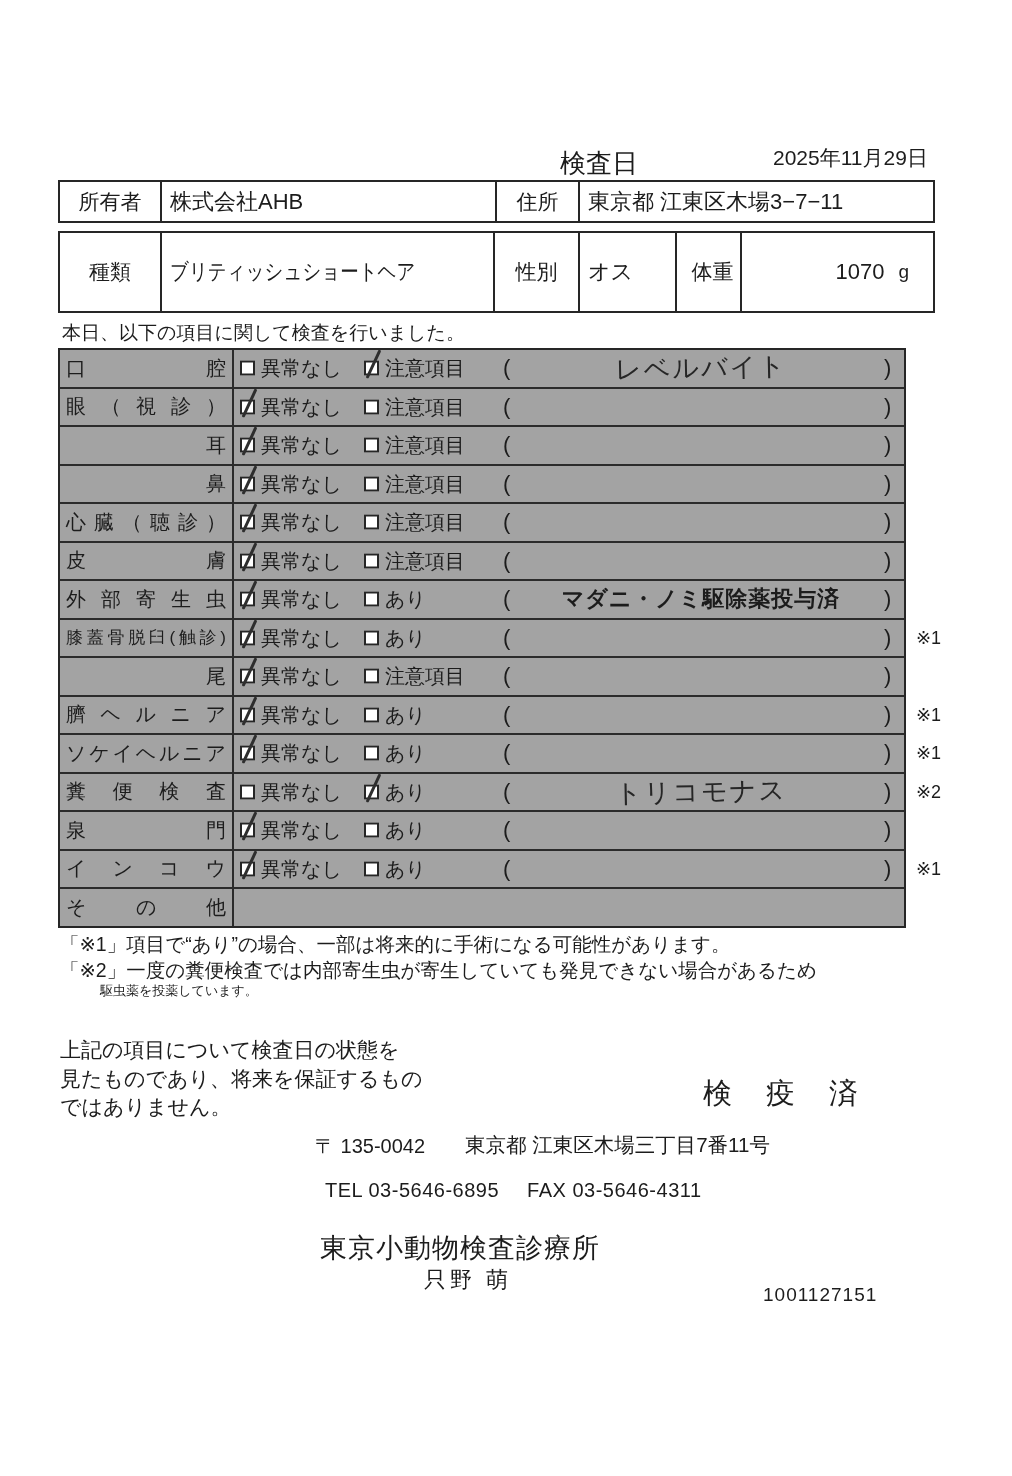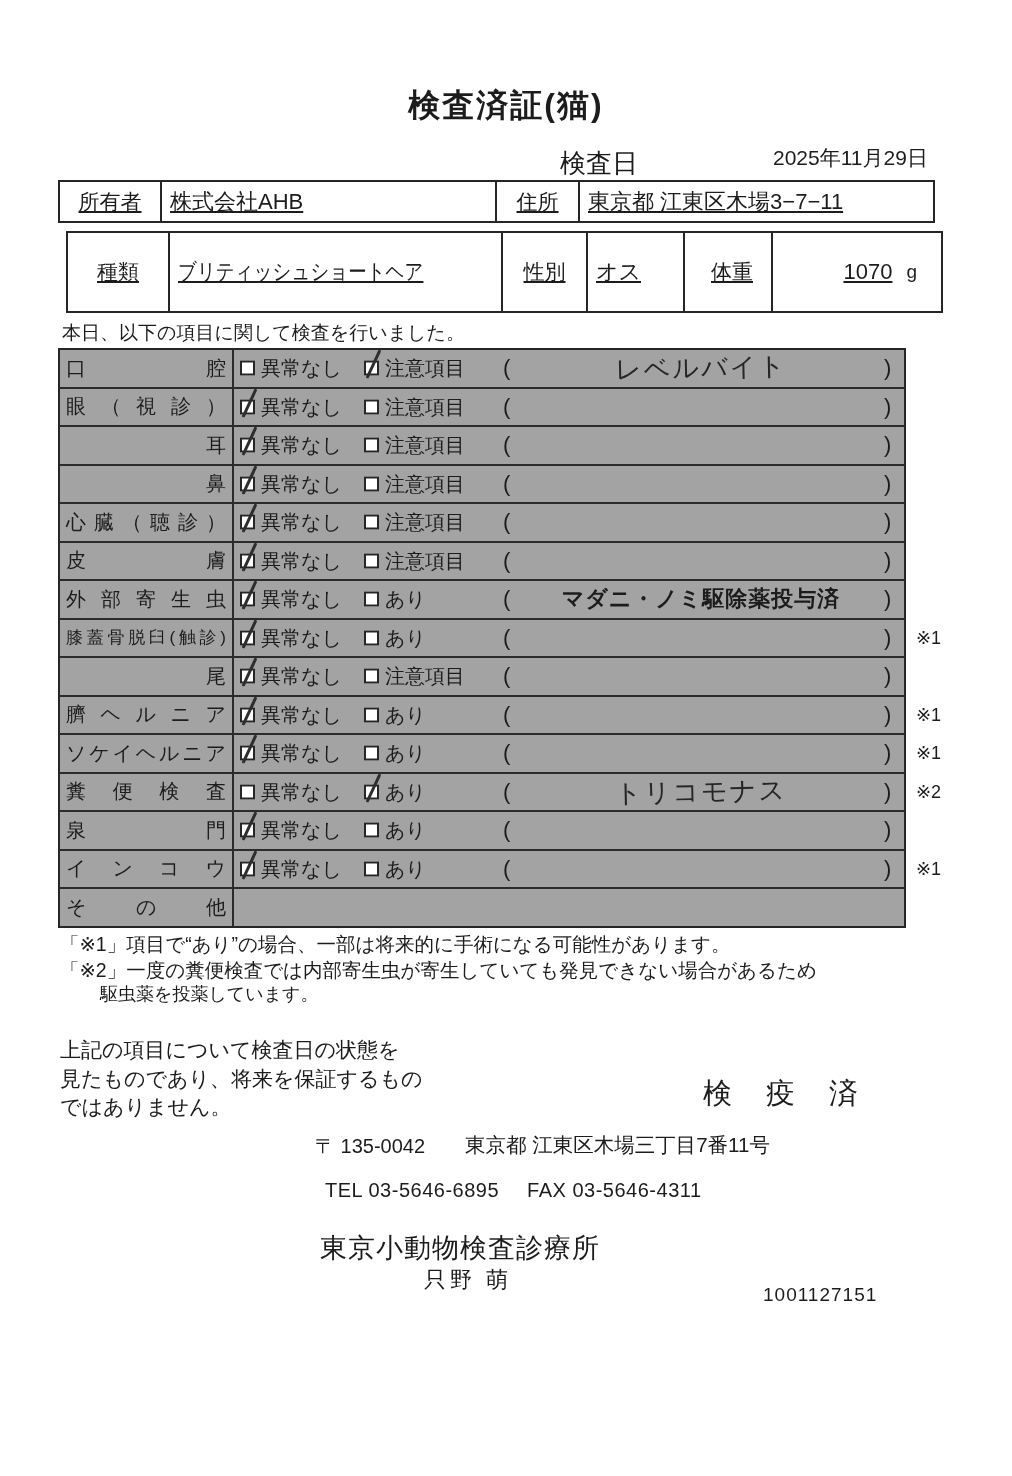--- a/index.html
+++ b/index.html
@@ -68,7 +68,6 @@
 
 <div class="page">
 
-  <div class="abs doc-title">検査済証(猫)</div>
 
   <div class="abs date-label">検査日</div>
   <div class="abs date-value">2025年11月29日</div>

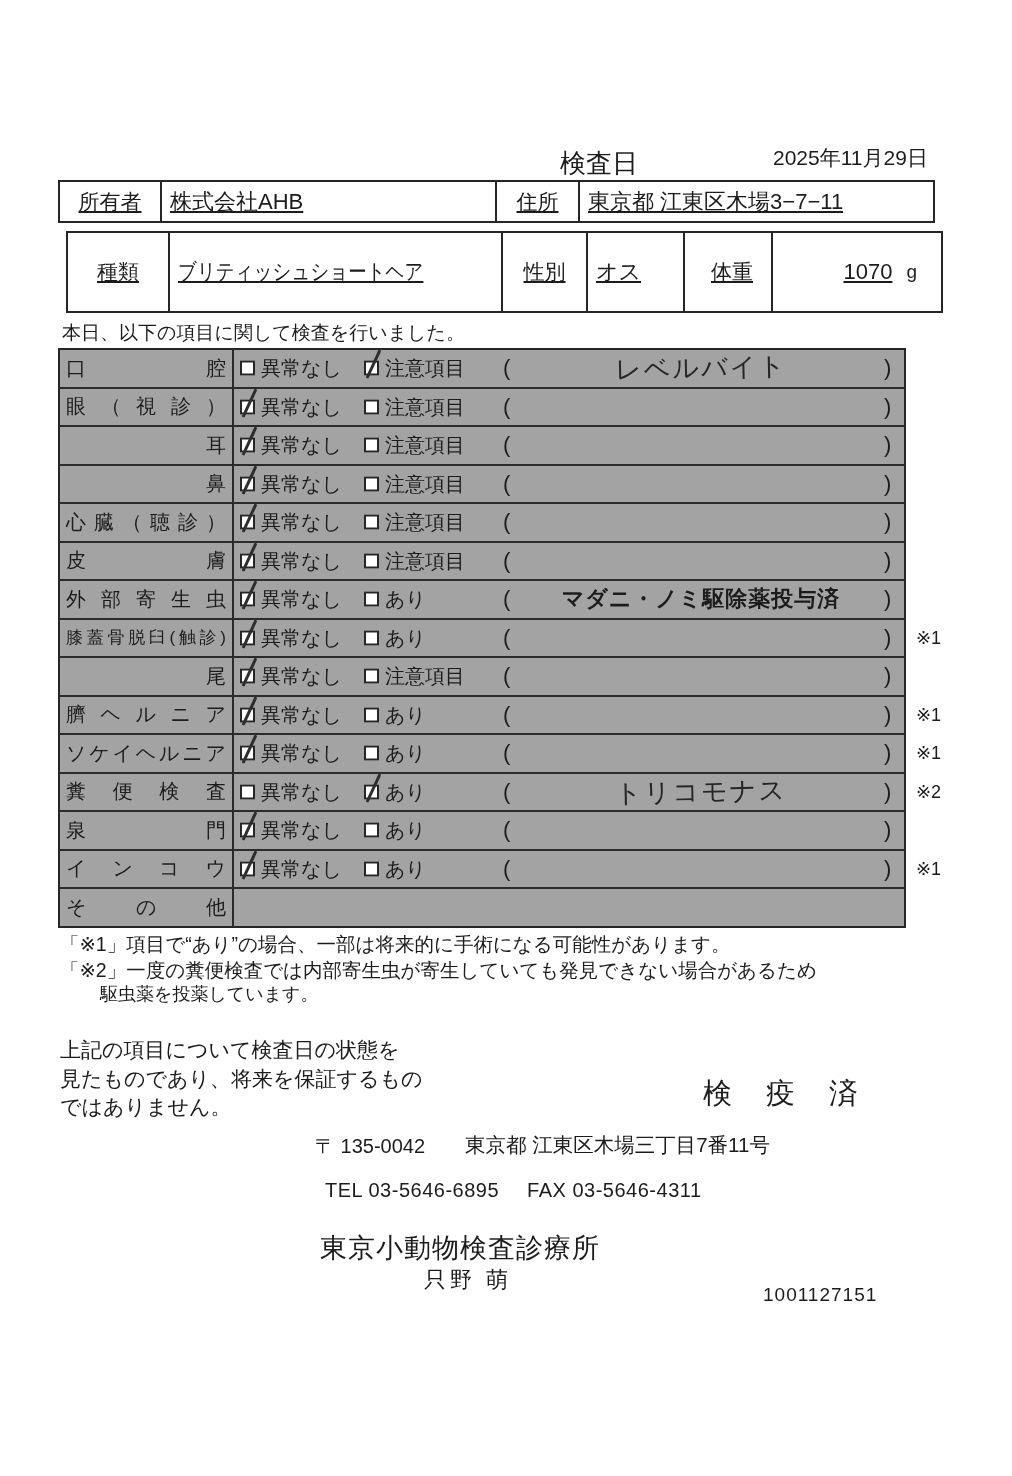--- a/index.html
+++ b/index.html
@@ -16,7 +16,7 @@
   .date-value { left:773px; top:144px; font-size:21px; }
   
   .tbl { border:2px solid #262626; box-sizing:border-box; display:flex; flex-direction:column; background:#fff; }
-  .tbl-row { display:flex; flex:1;text-decoration:underline; }
+  .tbl-row { display:flex; flex:1; }
   .tbl-row + .tbl-row { border-top:2px solid #262626; }
   .cell { box-sizing:border-box; display:flex; align-items:center; border-right:2px solid #262626; padding:0 8px; overflow:visible; white-space:nowrap; }
   .cell:last-child { border-right:none; }

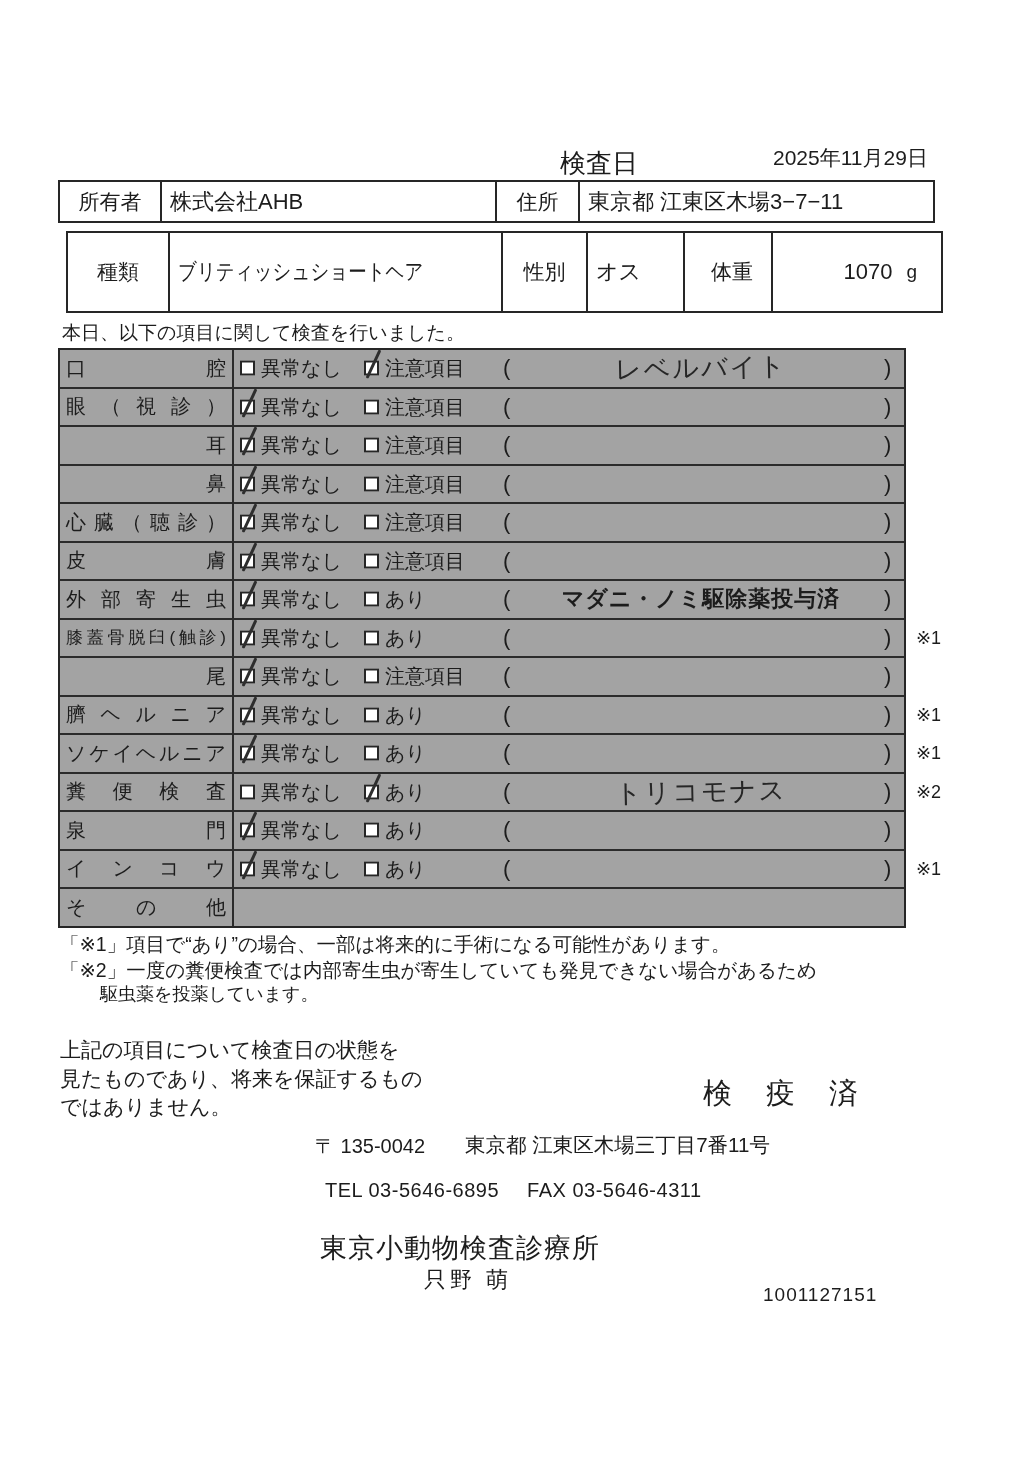--- a/index.html
+++ b/index.html
@@ -23,7 +23,7 @@
   .cell.lab { justify-content:center; font-size:21px; padding:0 2px; }
   .cell.val { font-size:22px; }
   .t1 { left:58px; top:180px; width:877px; height:43px; }
-  .t2 { left:66px; top:231px; width:877px; height:82px; }
+  .t2 { left:58px; top:231px; width:877px; height:82px; }
   .condensed { transform:scaleX(0.84); transform-origin:left center; }
   .weight-val { justify-content:flex-end; padding-right:10px;align-items:center; }
   .weight-unit { font-size:19px; margin-left:14px; margin-right:14px; }

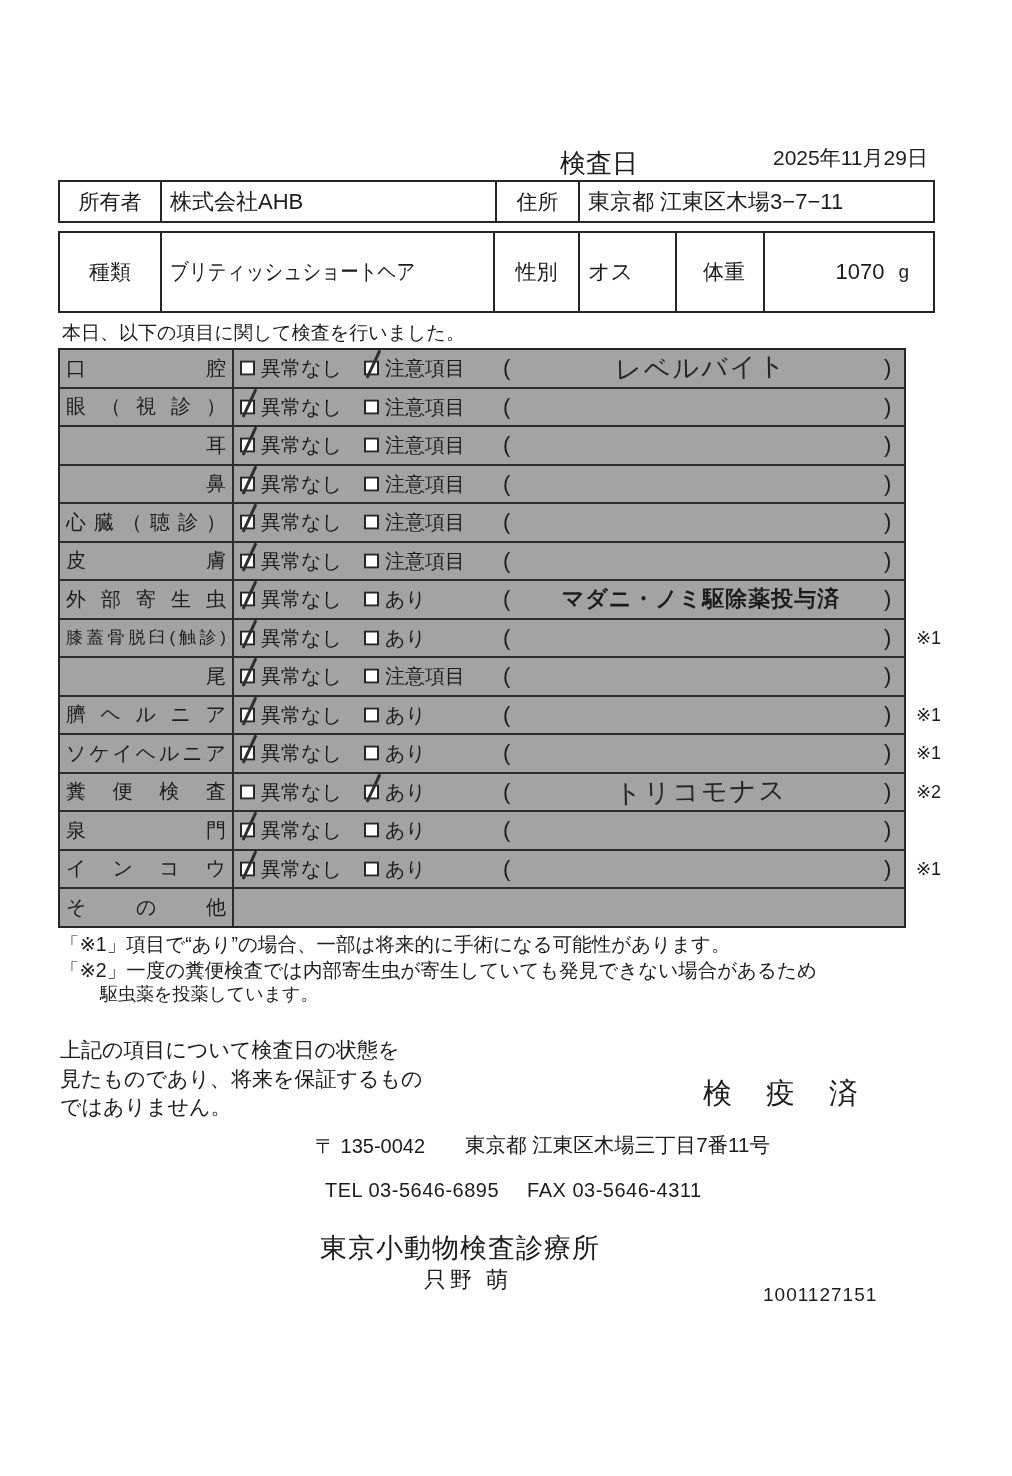--- a/index.html
+++ b/index.html
@@ -89,7 +89,7 @@
         </div>
       <div class="cell lab" style="width:85px;">性別</div>
       <div class="cell val" style="width:97px;">オス</div>
-      <div class="cell lab" style="width:88px;padding-left:10px;">体重</div>
+      <div class="cell lab" style="width:65px;padding-left:10px;">体重</div>
       <div class="cell val weight-val" style="flex:1;">
         <span>1070</span>
         <span class="weight-unit">g</span>

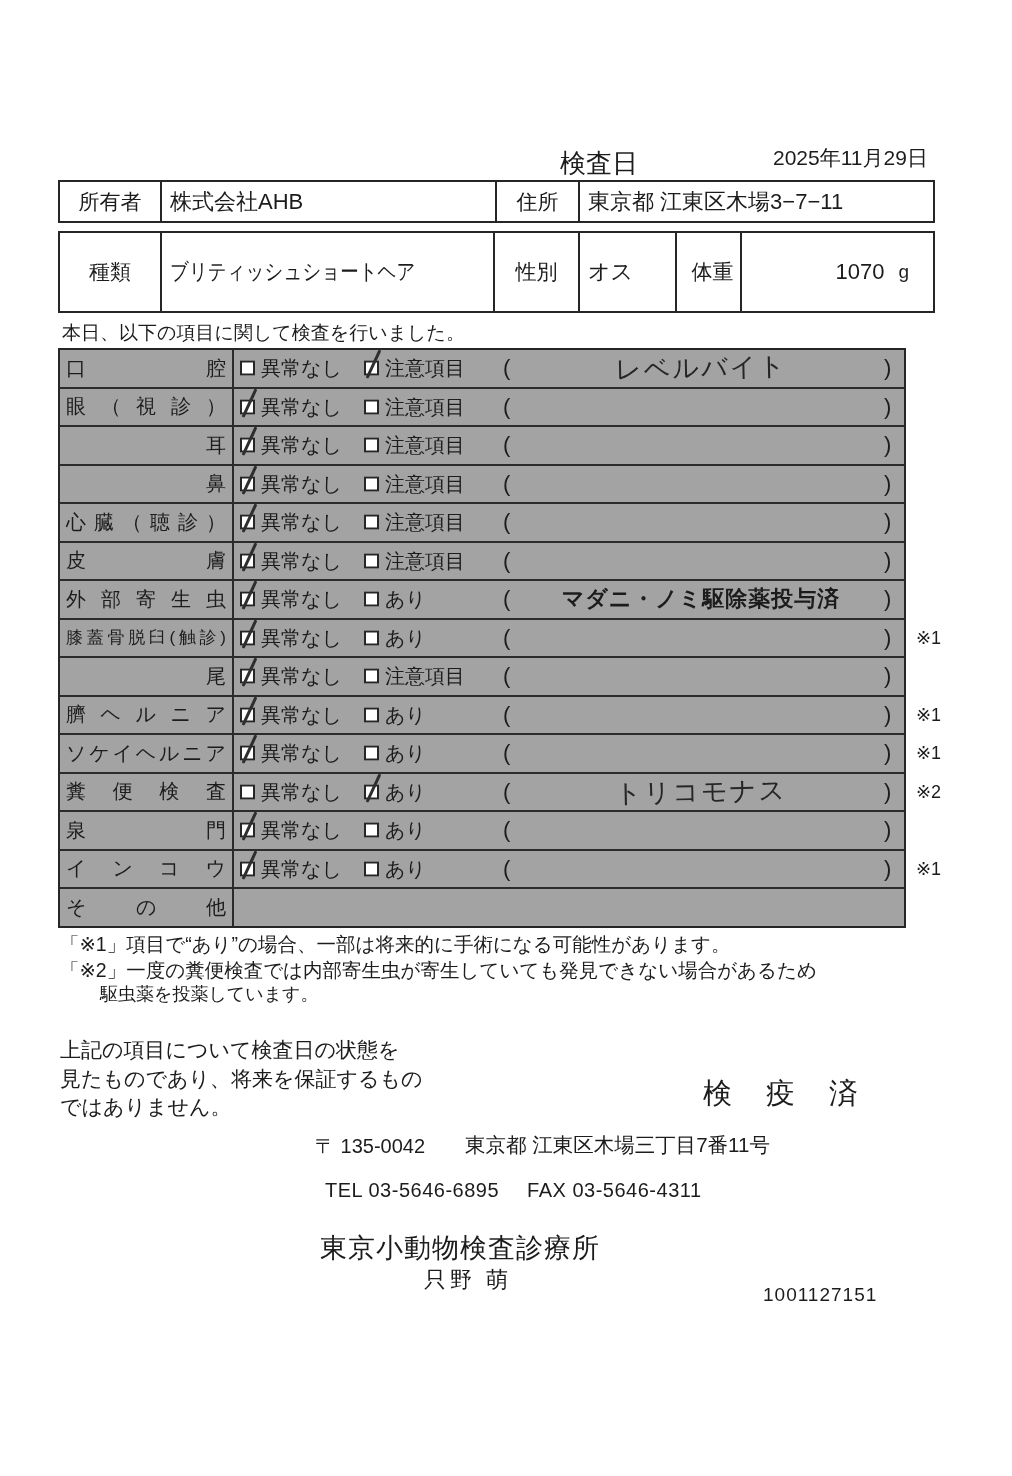--- a/index.html
+++ b/index.html
@@ -51,7 +51,7 @@
   
   .fn1 { left:60px;  top:931px; font-size:19.5px; }
   .fn2 { left:60px;  top:957px; font-size:19.5px; }
-  .fn3 { left:100px; top:982px; font-size:18px; }
+  .fn3 { left:100px; top:982px; font-size:13px; }
   
   .disclaimer { left:60px; top:1036px; font-size:21px; line-height:28.5px; }
   .stamp { left:703px; top:1074px; font-size:29px; letter-spacing:13px; font-weight:500; }

